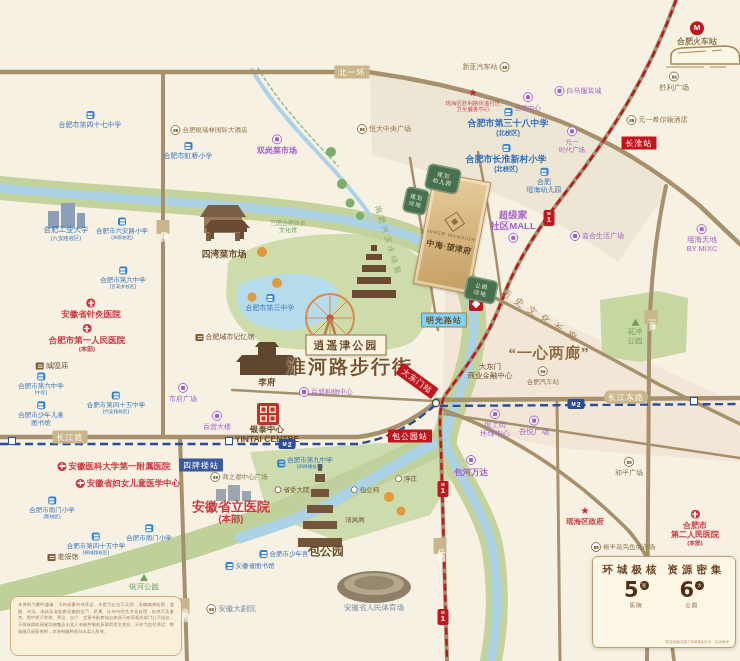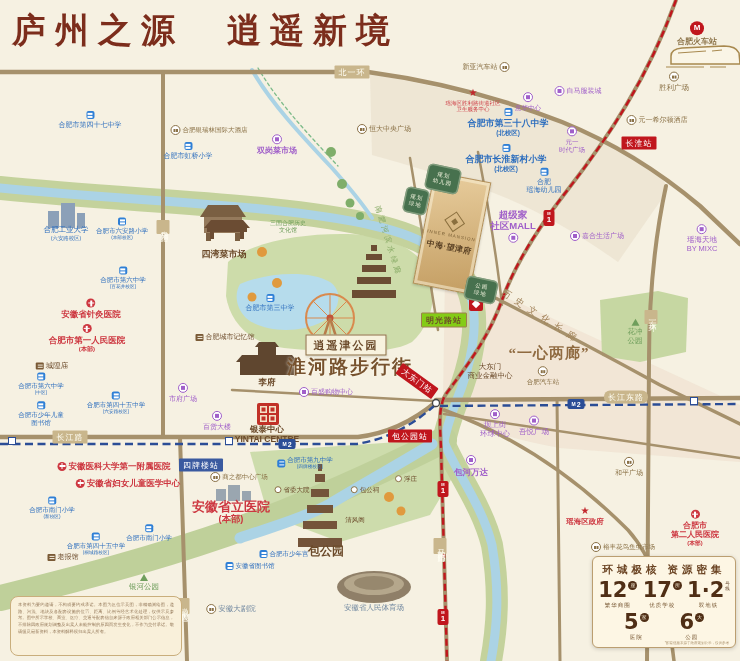--- a/index.html
+++ b/index.html
@@ -237,7 +237,6 @@
     </g>
   </svg>
 
-  <div class="map-title">庐州之源　逍遥新境</div>
 
   <div class="project">
     <div class="orn"></div>

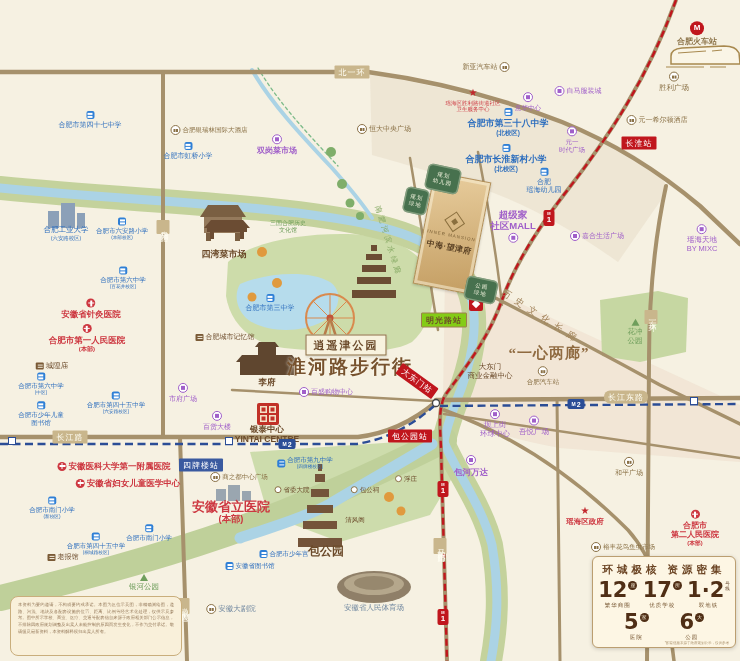--- a/index.html
+++ b/index.html
@@ -53,7 +53,7 @@
       white-space:nowrap;z-index:7;letter-spacing:1px}
   .st1{background:#c0161d;color:#fff}
   .st2{background:#3a5aa0;color:#fff}
-  .stt{background:#84cc16;color:#6b4f28;border:1px solid #9c7f4e;font-weight:bold}
+  .stt{background:#7dd3fc;color:#6b4f28;border:1px solid #9c7f4e;font-weight:bold}
   
   .bdg{position:absolute;transform:translate(-50%,-50%);display:flex;align-items:center;justify-content:center;
        z-index:6;color:#fff;font-weight:bold;border-radius:2px}

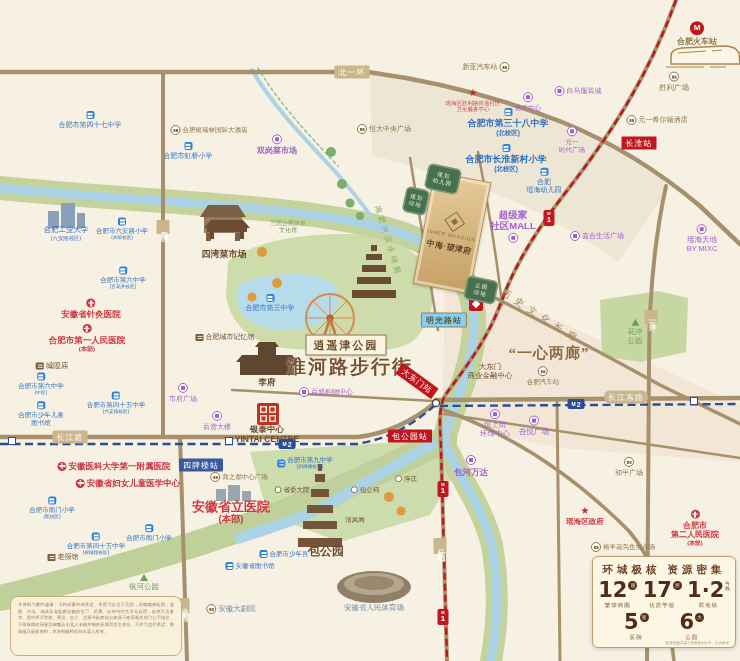--- a/index.html
+++ b/index.html
@@ -722,23 +722,6 @@
 
   <div class="stats">
     <div class="stats-title">环城极核  资源密集</div>
-    <div class="stats-row" id="statsRow1">
-        <div class="stat">
-          <div class="num">12<span class="unit">座</span></div>
-          <div class="slabel">繁华商圈</div>
-        </div>
-        <div class="stat">
-          <div class="num">17<span class="unit">所</span></div>
-          <div class="slabel">优质学校</div>
-        </div>
-        <div class="stat">
-          <div class="num">1·2<span class="unitd">
-              <span>号</span>
-              <span>线</span>
-            </span></div>
-          <div class="slabel">双地铁</div>
-        </div>
-      </div>
     <div class="stats-row" id="statsRow2">
         <div class="stat">
           <div class="num">5<span class="unit">家</span></div>

